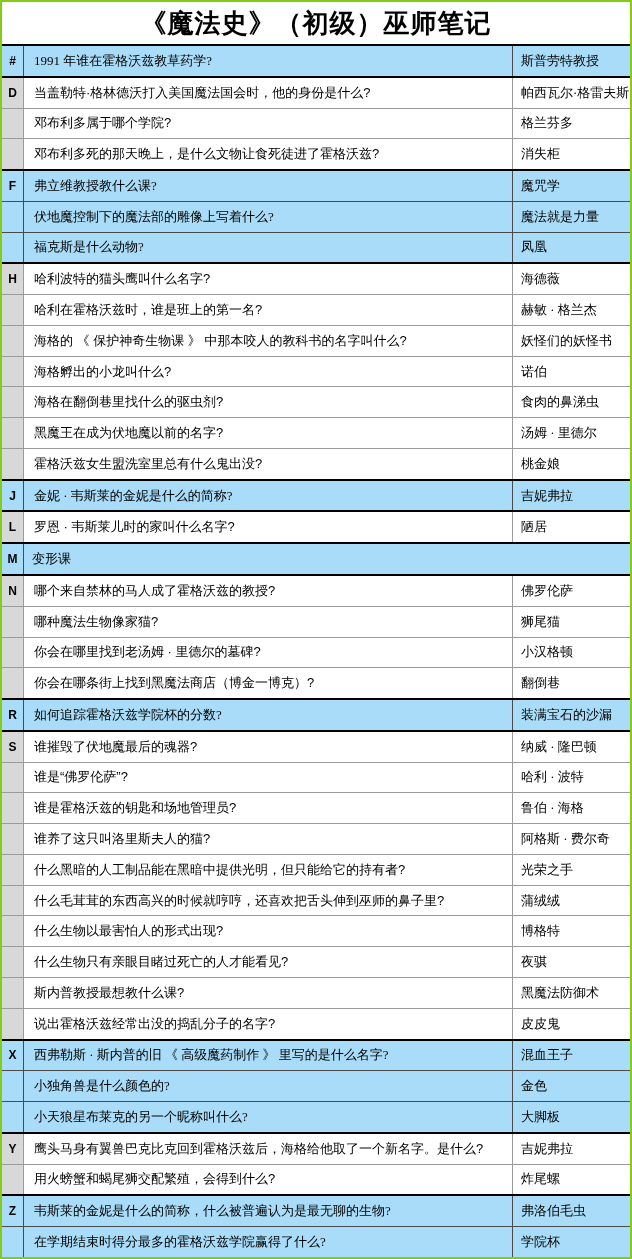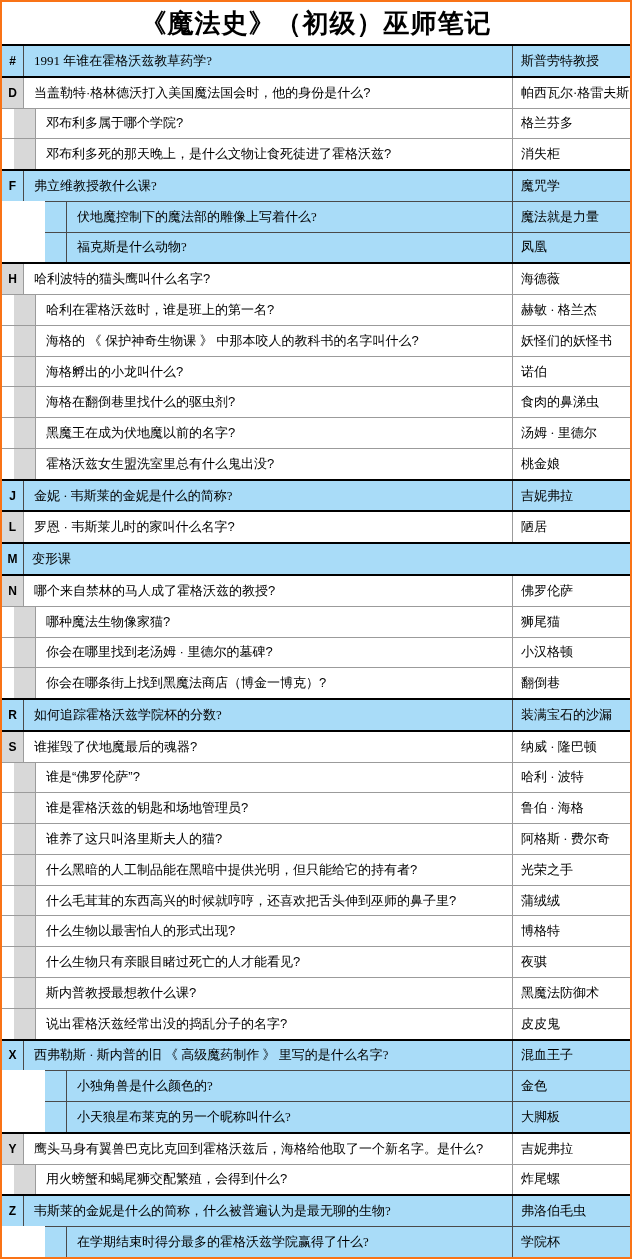--- a/index.html
+++ b/index.html
@@ -9,7 +9,7 @@
   .sheet {
     width: 632px;
     height: 1259px;
-    border: 2px solid #f97316;
+    border: 2px solid #84cc16;
     background: #fff;
     display: flex;
     flex-direction: column;

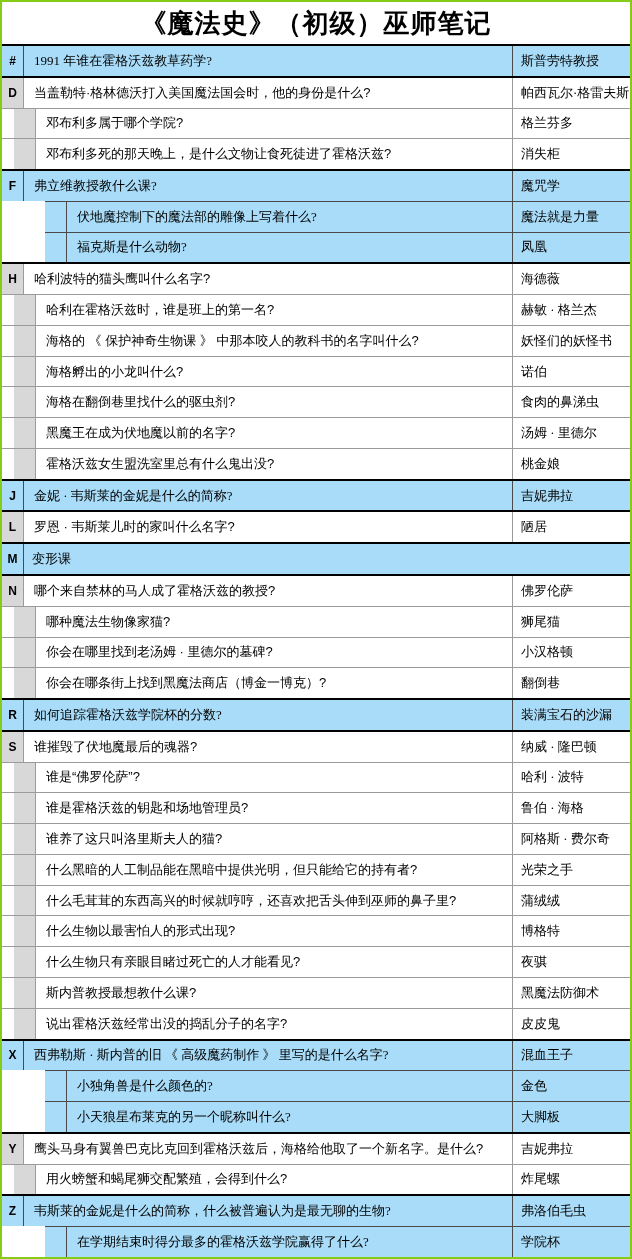--- a/index.html
+++ b/index.html
@@ -47,7 +47,7 @@
   .row.first { border-top: 2px solid #000; }
 
   .row.white { background: #ffffff; }
-  .row.white:not(.first) { border-top: 1px solid #9b9b9b; padding-left: 12px; }
+  .row.white:not(.first) { border-top: 1px solid #9b9b9b; }
   .row.white .letter { background: var(--letter-gray); border-right: 1px solid #9b9b9b; }
   .row.white .q { border-right: 1px solid #9b9b9b; }
 

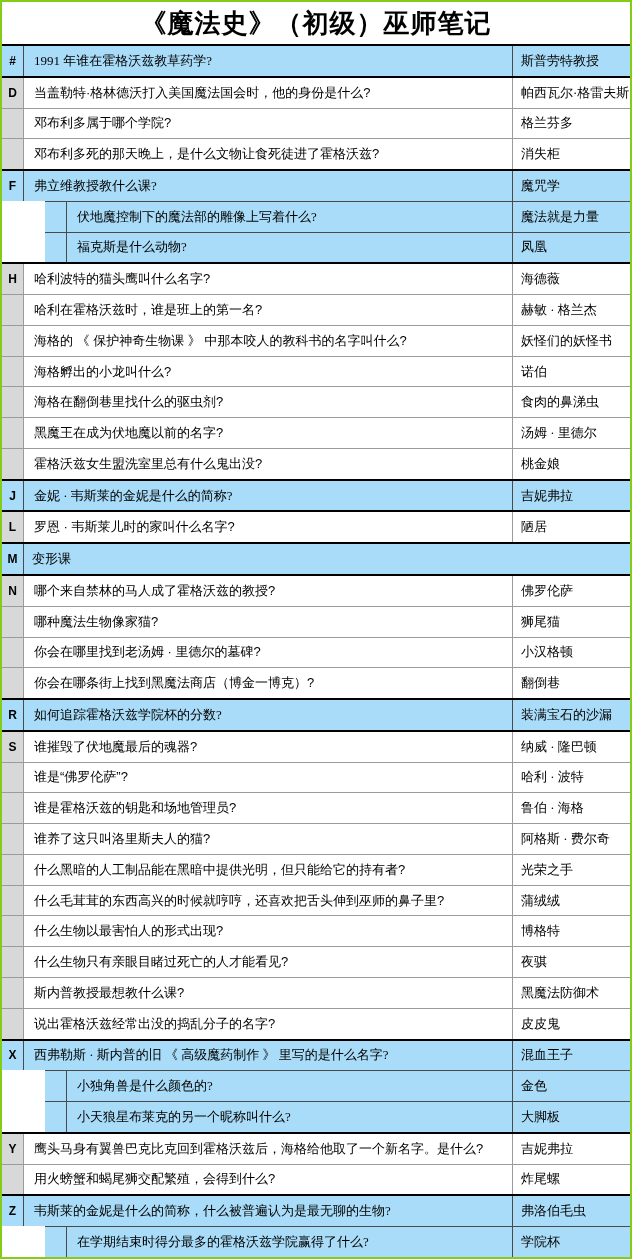--- a/index.html
+++ b/index.html
@@ -52,7 +52,7 @@
   .row.white .q { border-right: 1px solid #9b9b9b; }
 
   .row.blue { background: var(--group-blue); }
-  .row.blue:not(.first) { border-top: 1px solid #4a4a4a; margin-left: 43px; }
+  .row.blue:not(.first) { border-top: 1px solid #4a4a4a; }
   .row.blue .letter { background: var(--group-blue); border-right: 1px solid #4a4a4a; }
   .row.blue .q { border-right: 1px solid #4a4a4a; font-family: Liberation Serif, serif; }
 

